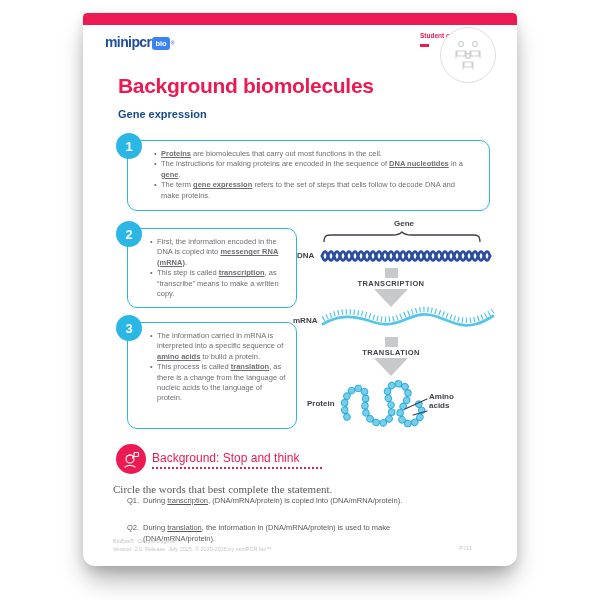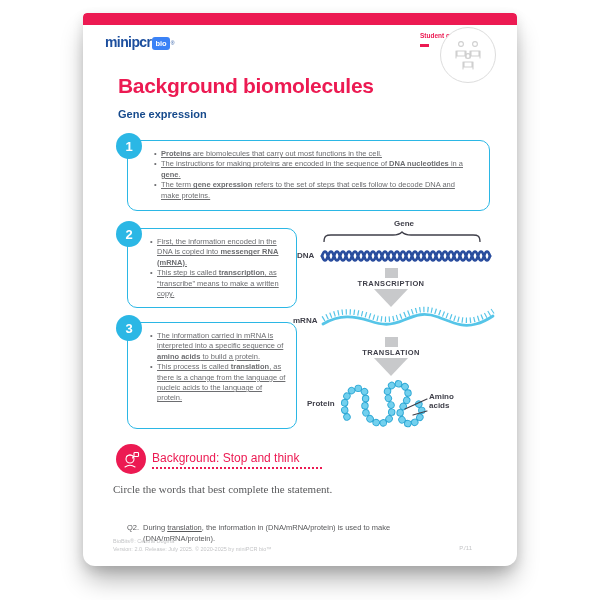--- a/index.html
+++ b/index.html
@@ -30,7 +30,7 @@
   
   .num-circle{position:absolute;width:26px;height:26px;border-radius:50%;background:#2bb7e5;color:#fff;
     font-size:13px;font-weight:bold;display:flex;align-items:center;justify-content:center;z-index:3;}
-  .tbox{position:absolute;border:1.6px solid #2bb7e5;border-radius:10px;background:#fff;z-index:2;box-sizing:border-box;text-decoration:underline;}
+  .tbox{position:absolute;border:1.6px solid #2bb7e5;border-radius:10px;background:#fff;z-index:2;box-sizing:border-box;}
   .tbox ul{margin:0;padding:0;list-style:none;}
   .tbox li{position:relative;padding-left:7px;font-size:7.5px;line-height:10.4px;color:#6d6e71;}
   .tbox li::before{content:"\2022";position:absolute;left:0;top:0;color:#6d6e71;}

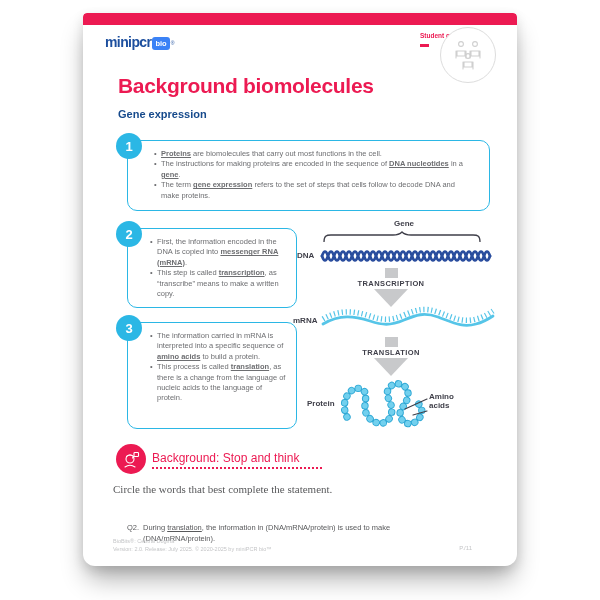--- a/index.html
+++ b/index.html
@@ -191,6 +191,10 @@
 
   <div class="instruction">Circle the words that best complete the statement.</div>
 
+  <div class="q-row" id="q1-row">
+    <span class="q-label">Q1.</span>
+    <span><span>During </span><span class="uterm">transcription</span><span>, (DNA/mRNA/protein) is copied into (DNA/mRNA/protein).</span></span>
+  </div>
 
   <div class="q-row" id="q2-row">
     <span class="q-label">Q2.</span>

